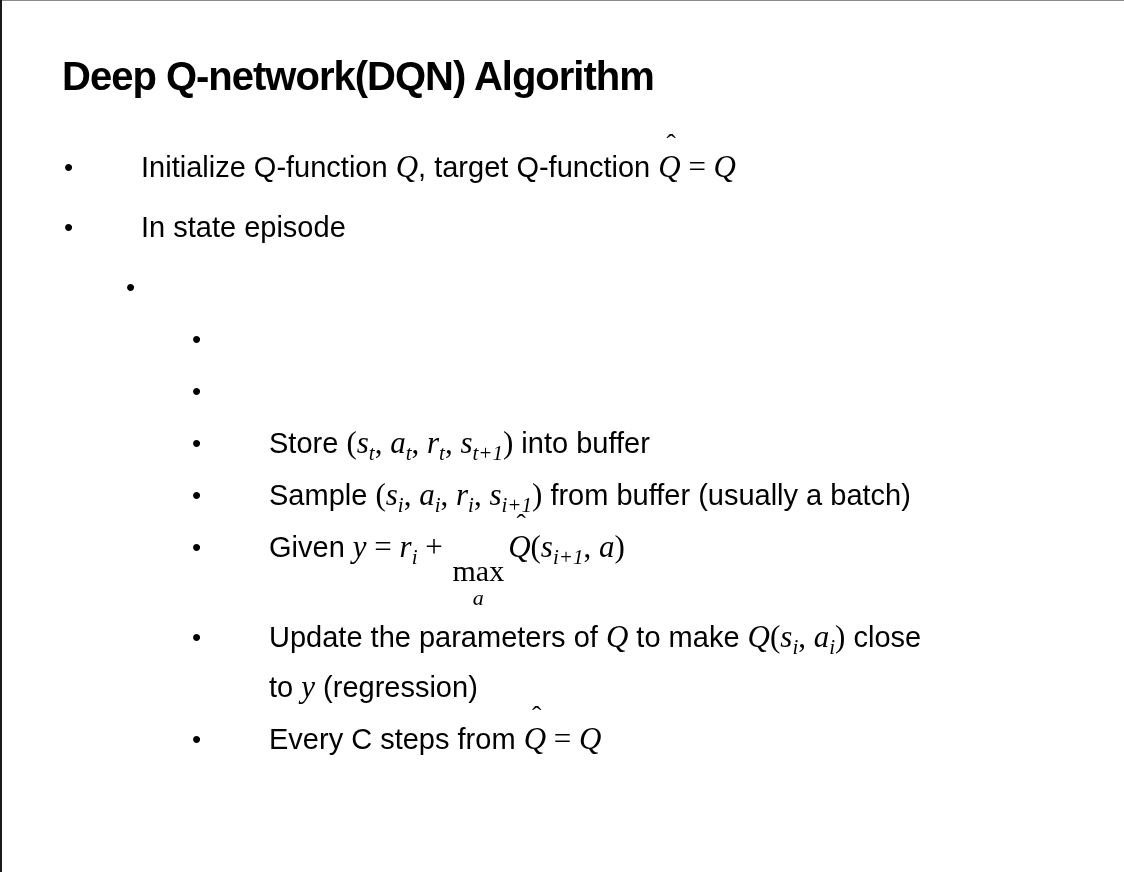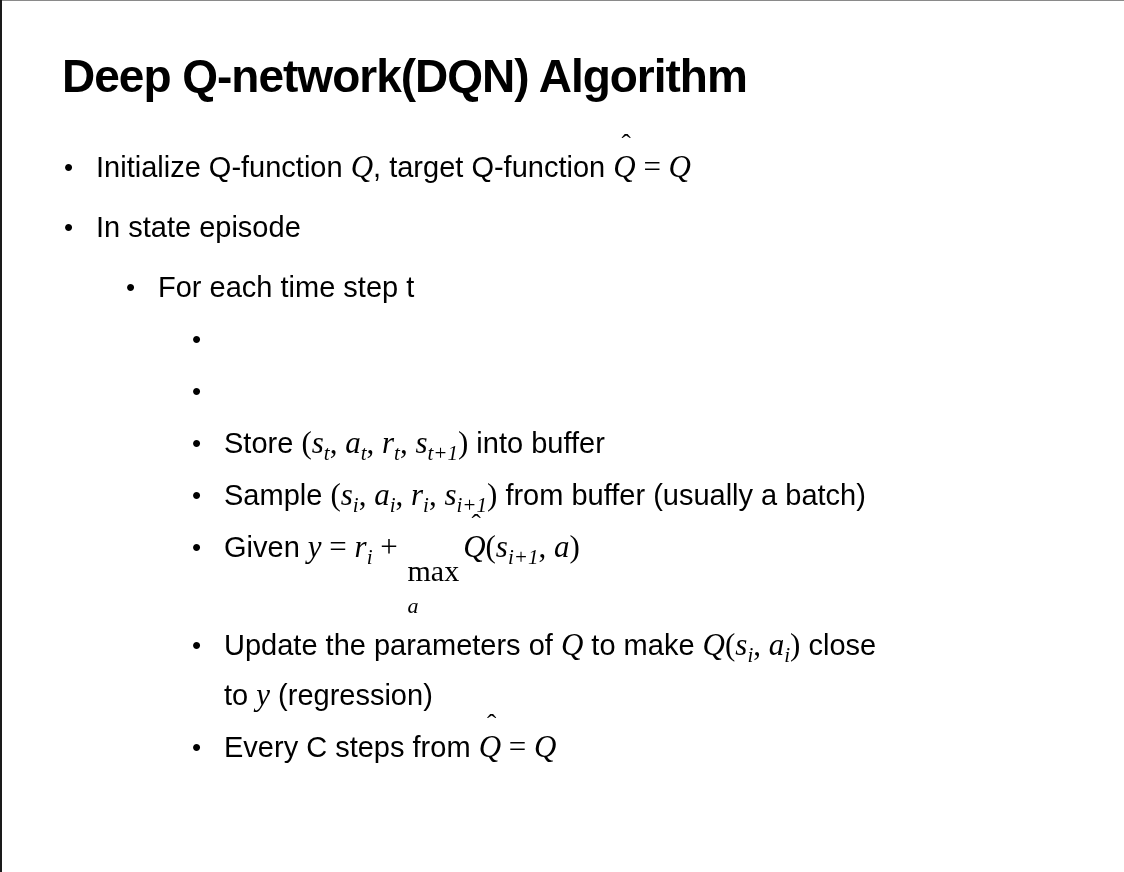--- a/index.html
+++ b/index.html
@@ -34,7 +34,7 @@
   }
   .title {
     margin: 46px 0 0 62px;
-    font-size: 46px;
+    font-size: 40px;
     font-weight: bold;
     letter-spacing: -1px;
     line-height: 60px;

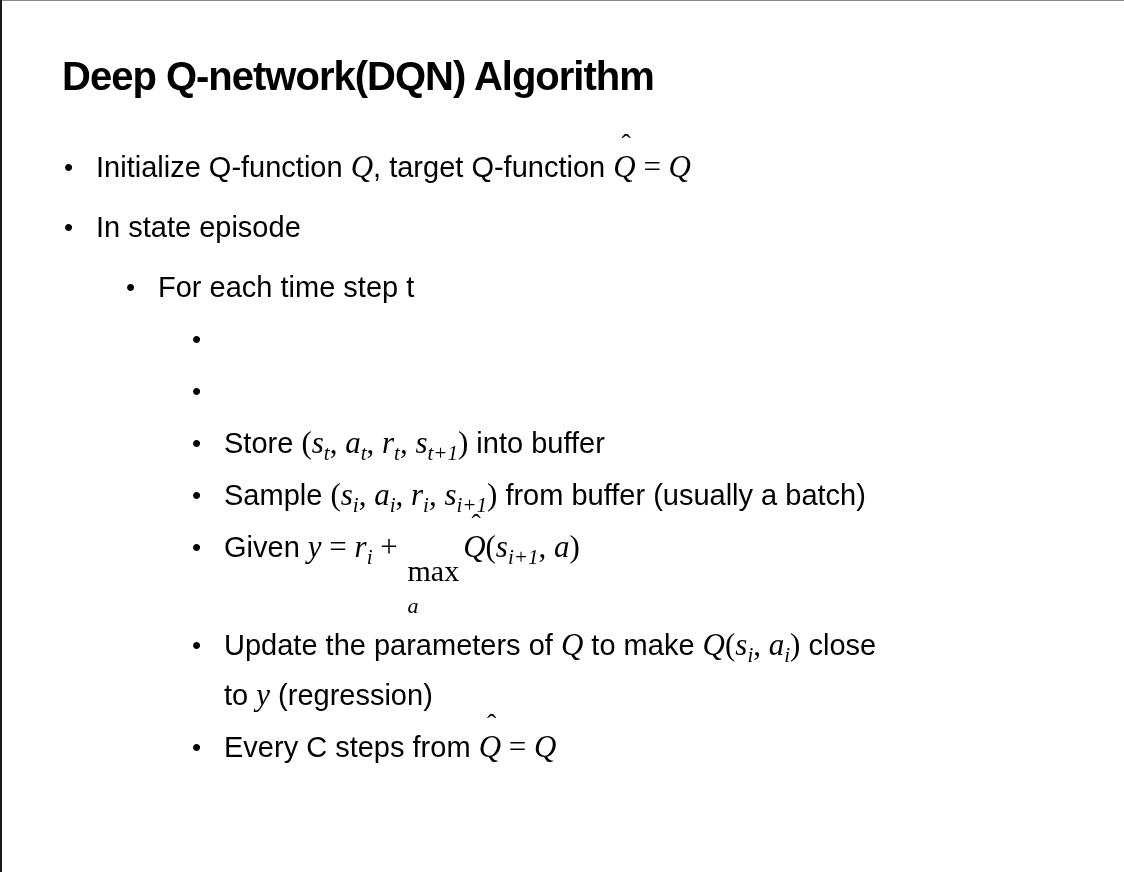--- a/index.html
+++ b/index.html
@@ -60,6 +60,7 @@
   .btext {
     flex: 1 1 auto;
     padding-right: 30px;
+    margin-left: 45px;
   }
   
   .mi, .mo, .msub, .hatv, .munder {

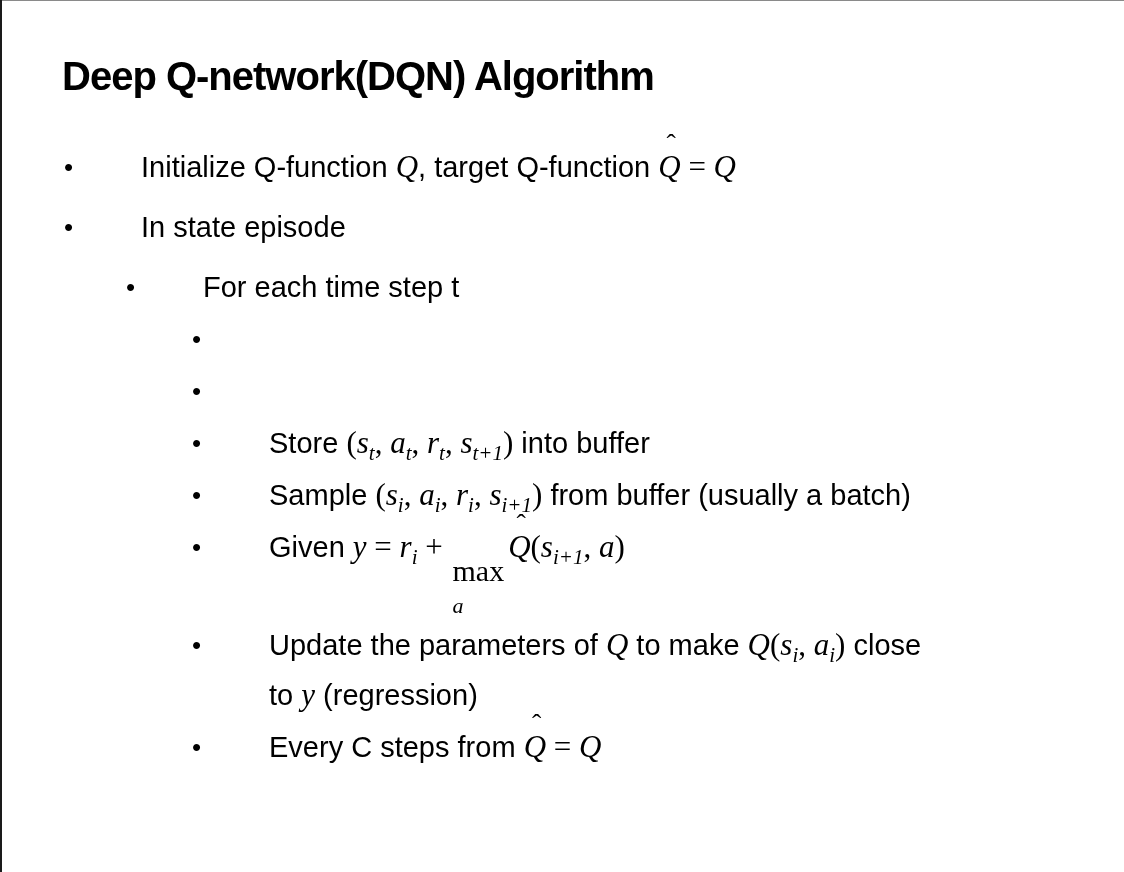--- a/index.html
+++ b/index.html
@@ -120,7 +120,6 @@
       </div>
       <div class="bullet-item level-2">
         <span class="marker">•</span>
-        <span class="btext"><span class="txt">For each time step t</span></span>
       </div>
       <div class="bullet-item level-3">
         <span class="marker">•</span>

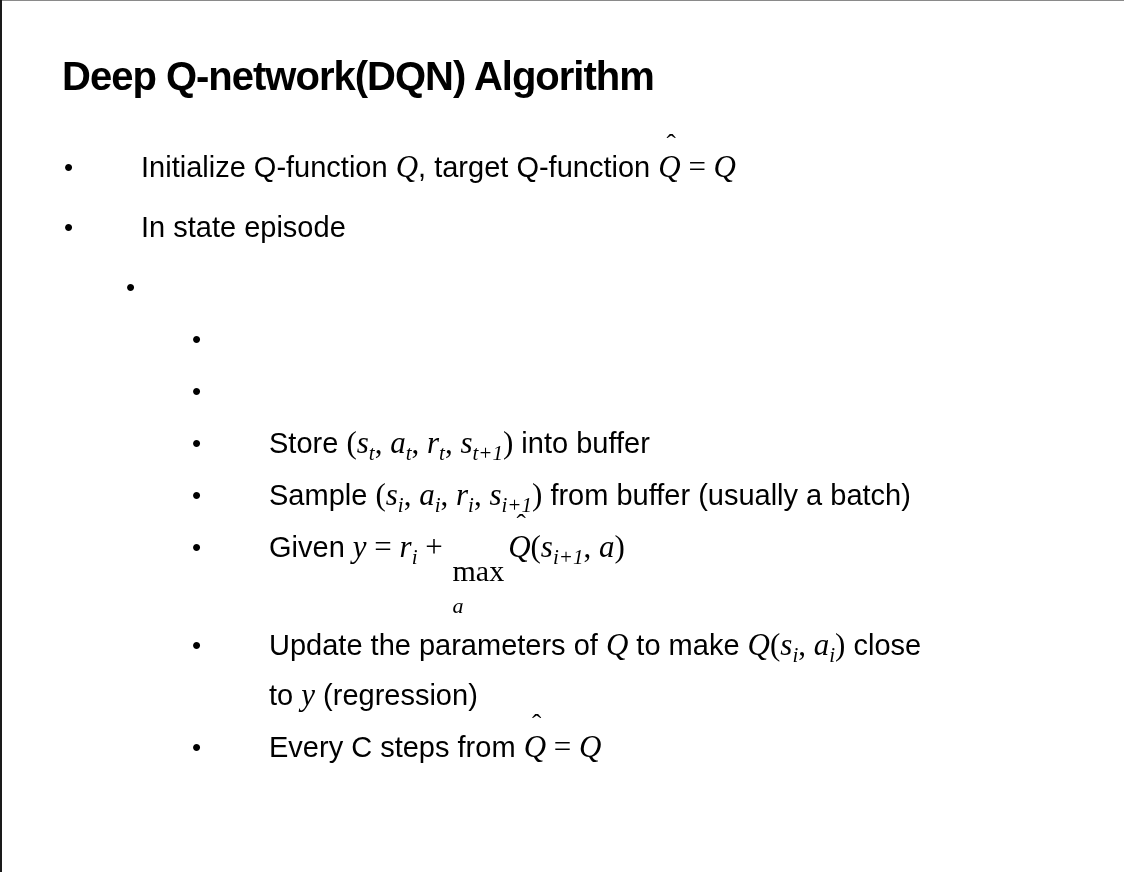--- a/index.html
+++ b/index.html
@@ -94,10 +94,10 @@
   .munder {
     display: inline-flex;
     flex-direction: column;
+    align-items: center;
     vertical-align: -24px;
     line-height: 1;
     margin: 0 4px 0 2px;
-    gap: 8px;
   }
   .munder .m-top { font-style: normal; font-size: 30px; line-height: 30px; }
   .munder .m-bot { font-style: italic; font-size: 22px; line-height: 24px; }

